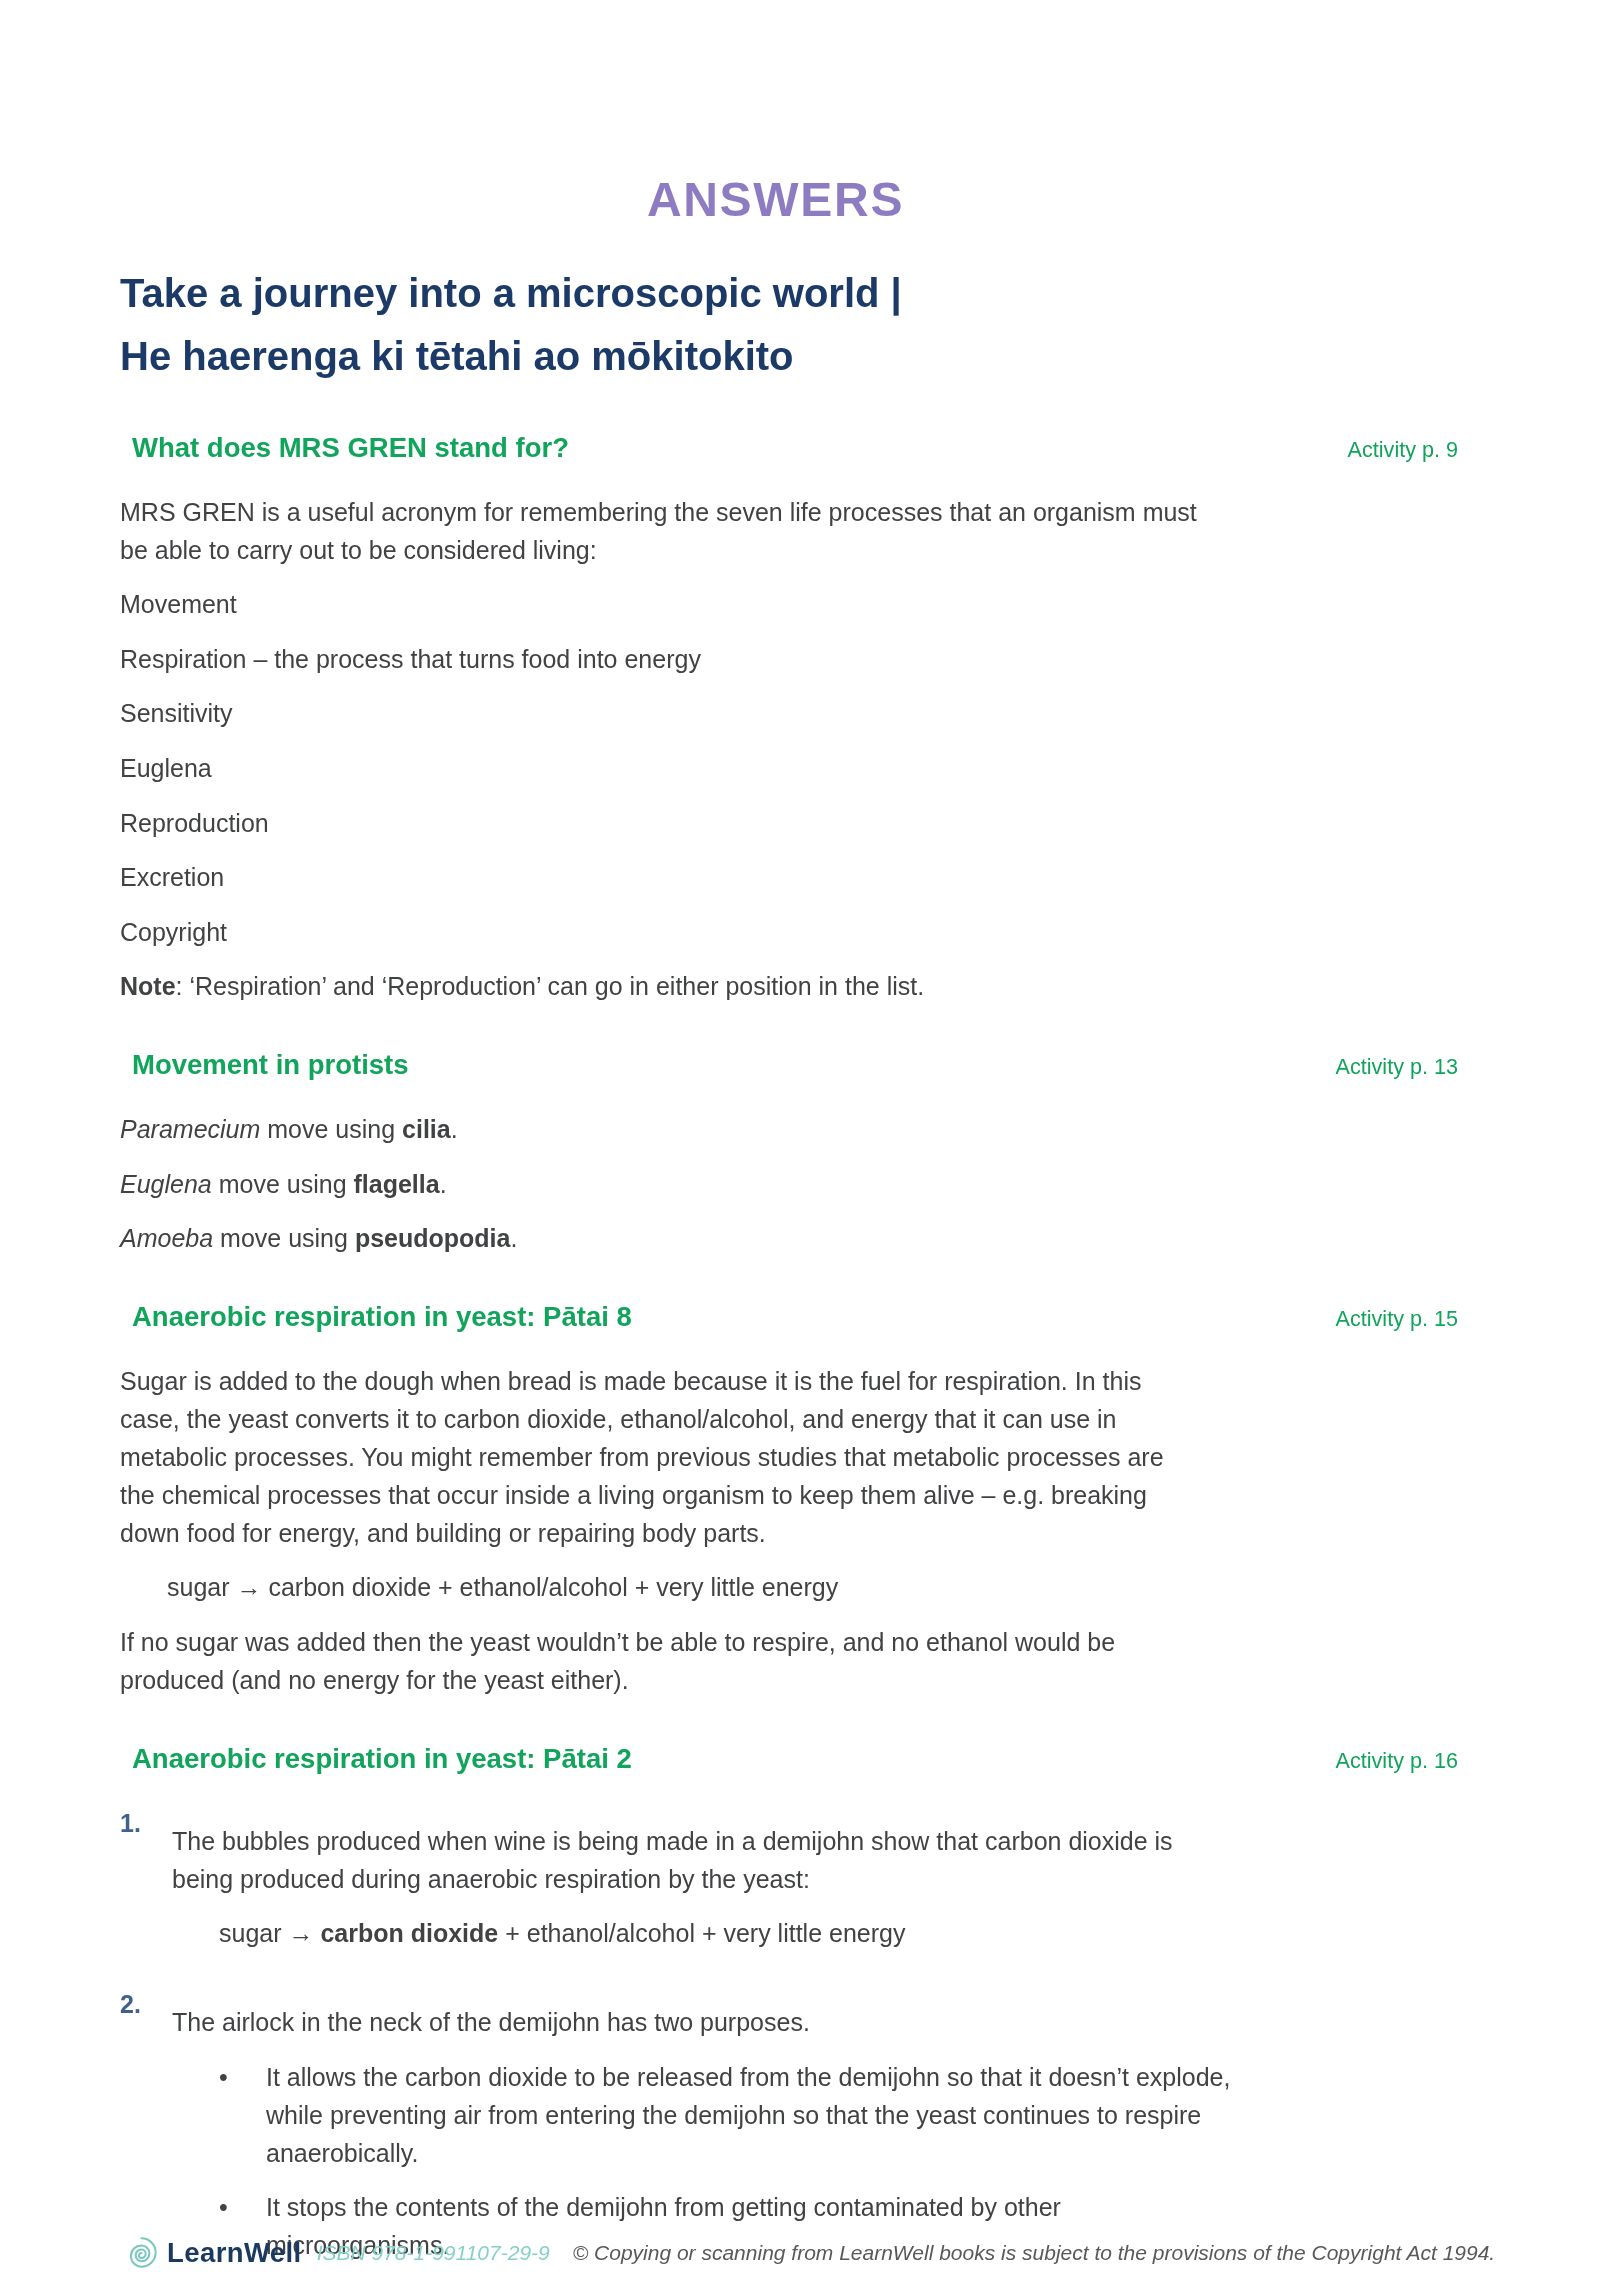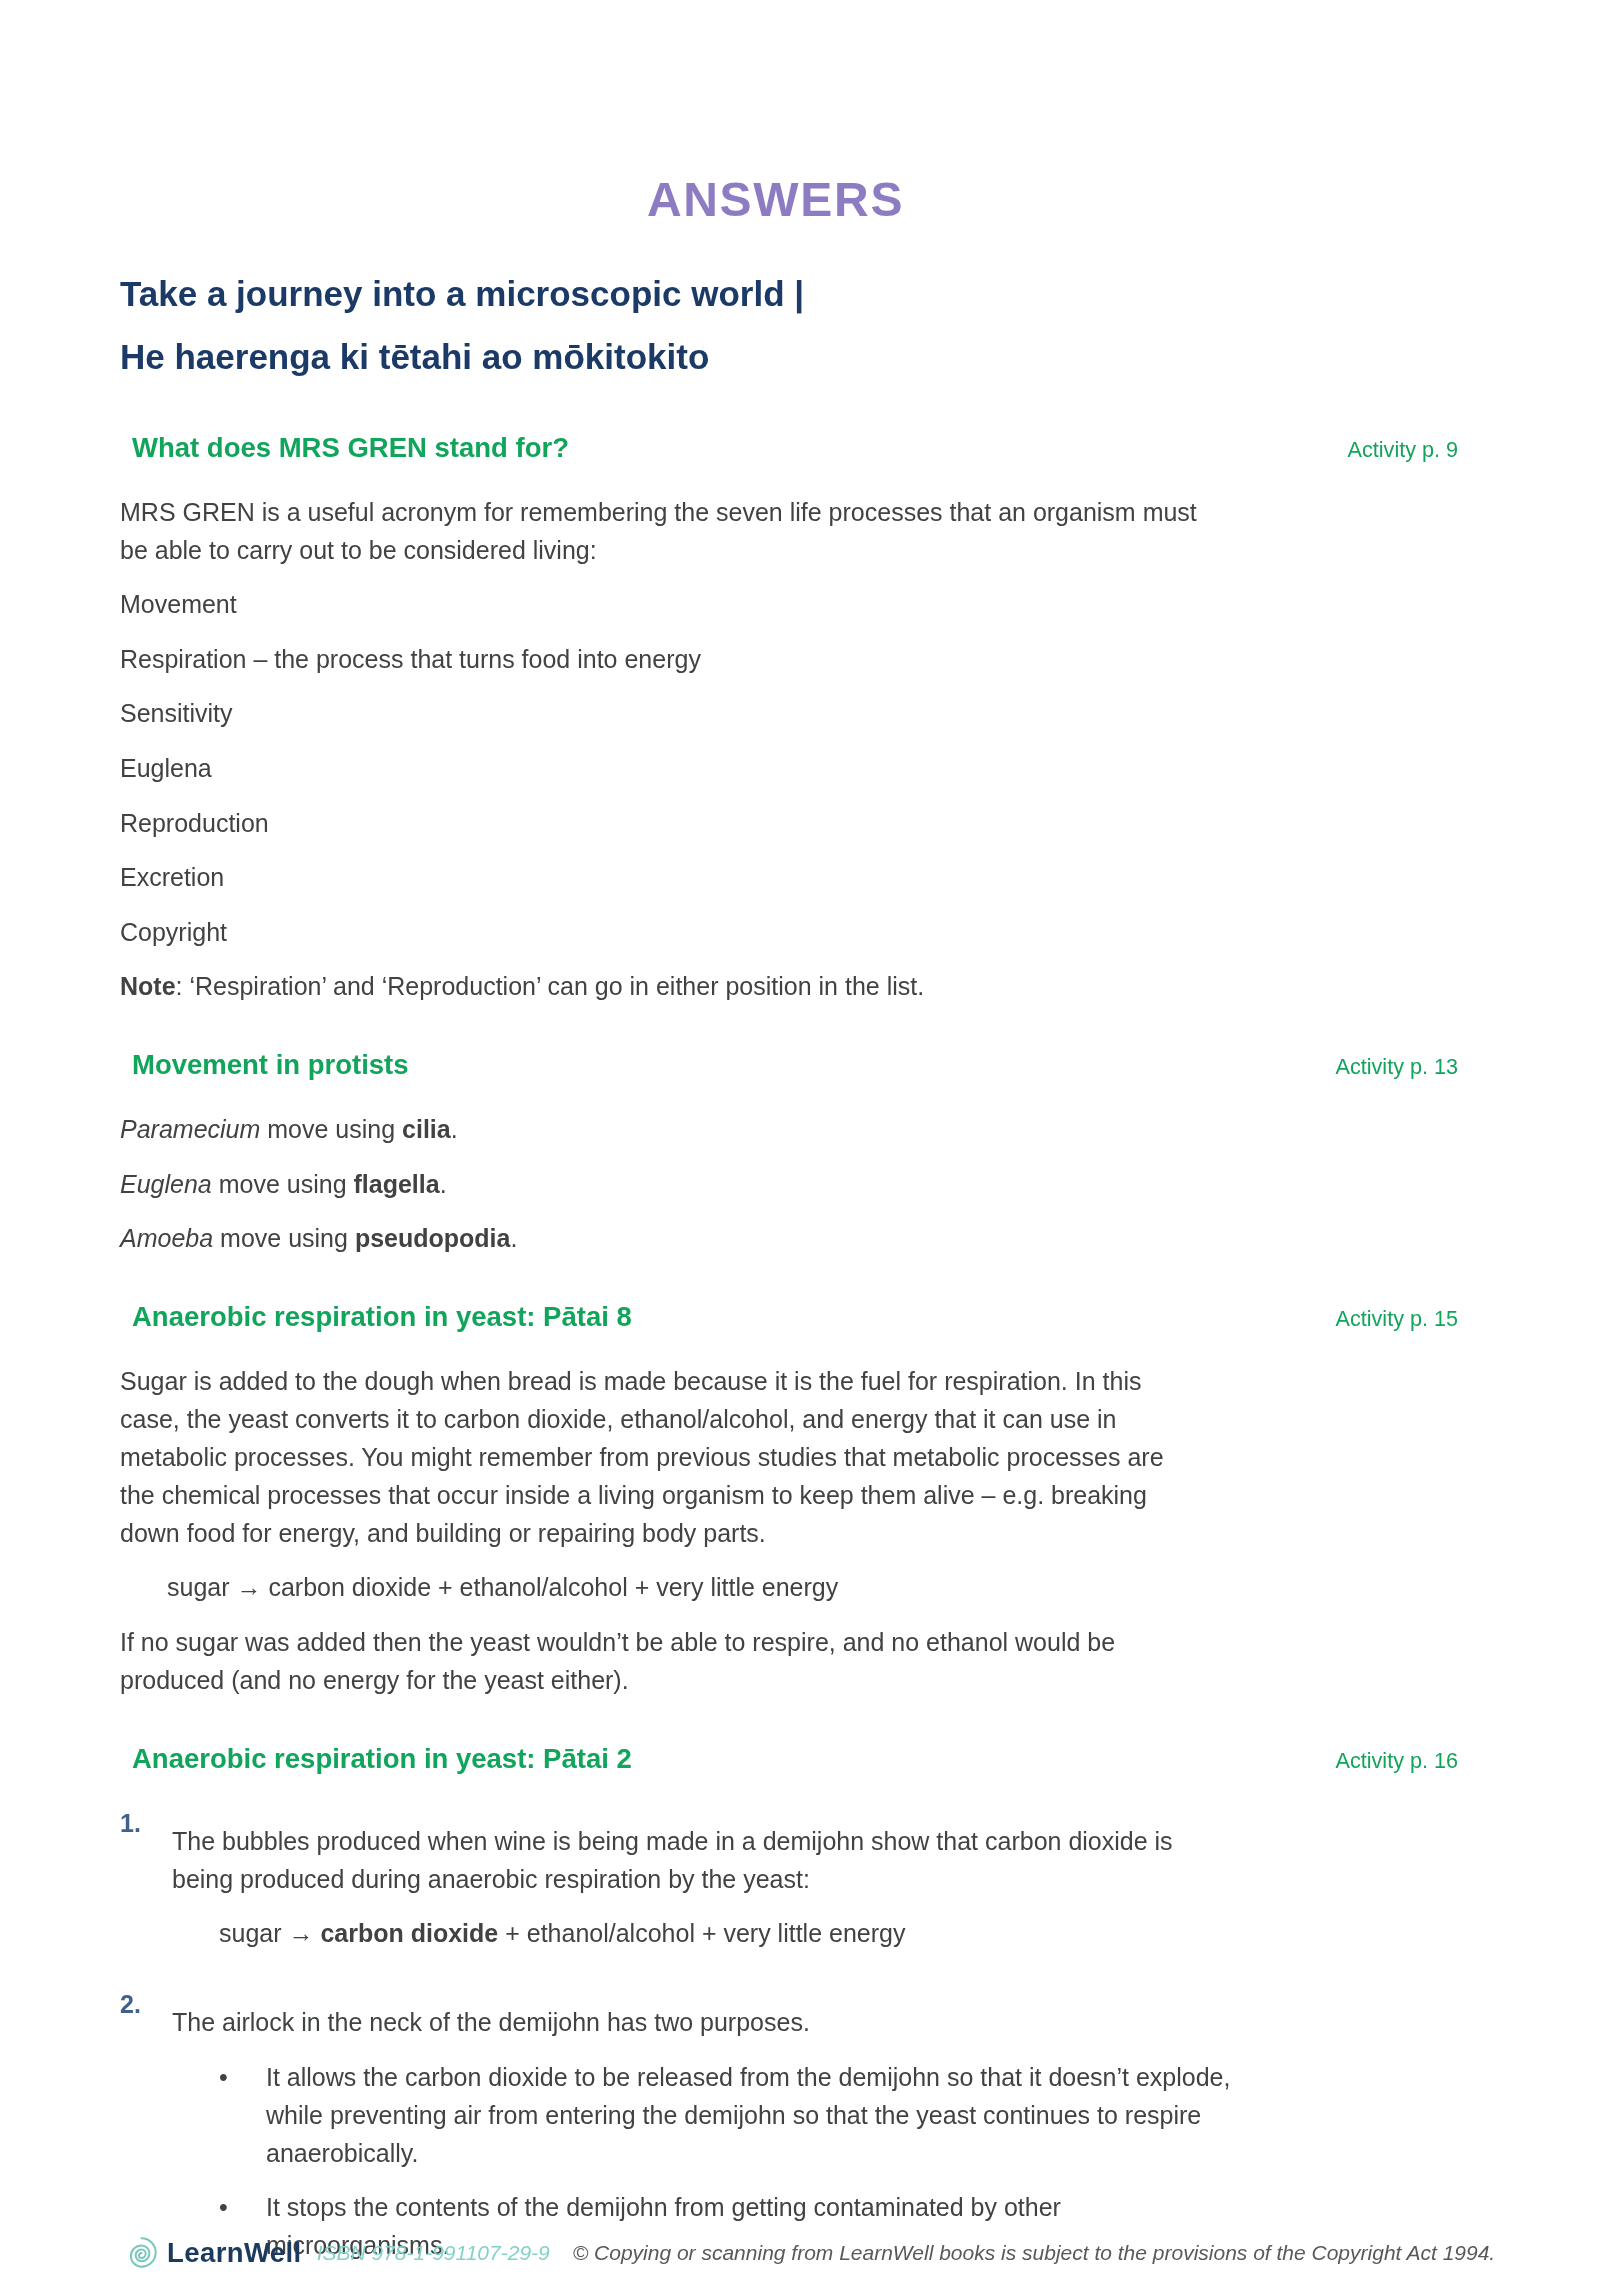--- a/index.html
+++ b/index.html
@@ -22,7 +22,7 @@
   }
   h2.chapter{
     margin:33px 0 0;
-    font-size:35px; line-height:63px;
+    font-size:40px; line-height:63px;
     font-weight:600;
     color:var(--navy,#1c3a68);
   }

